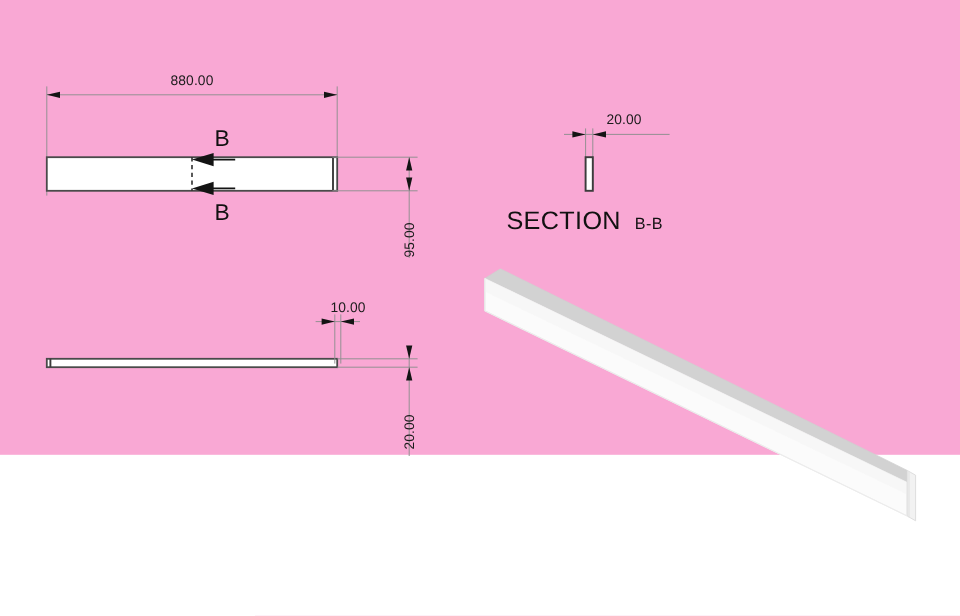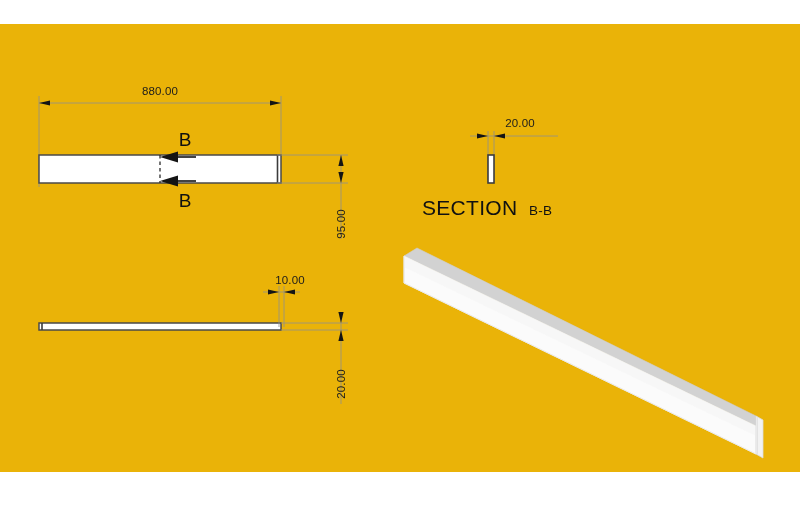--- a/index.html
+++ b/index.html
@@ -18,9 +18,8 @@
   #sheet {
     position: relative;
     width: 800px;
-    height: 448px;
-    background: #eab308;
-    margin-top: 24px;
+    height: 379px;
+    background: #f9a8d4;
   }
   #drawing-svg {
     position: absolute;

